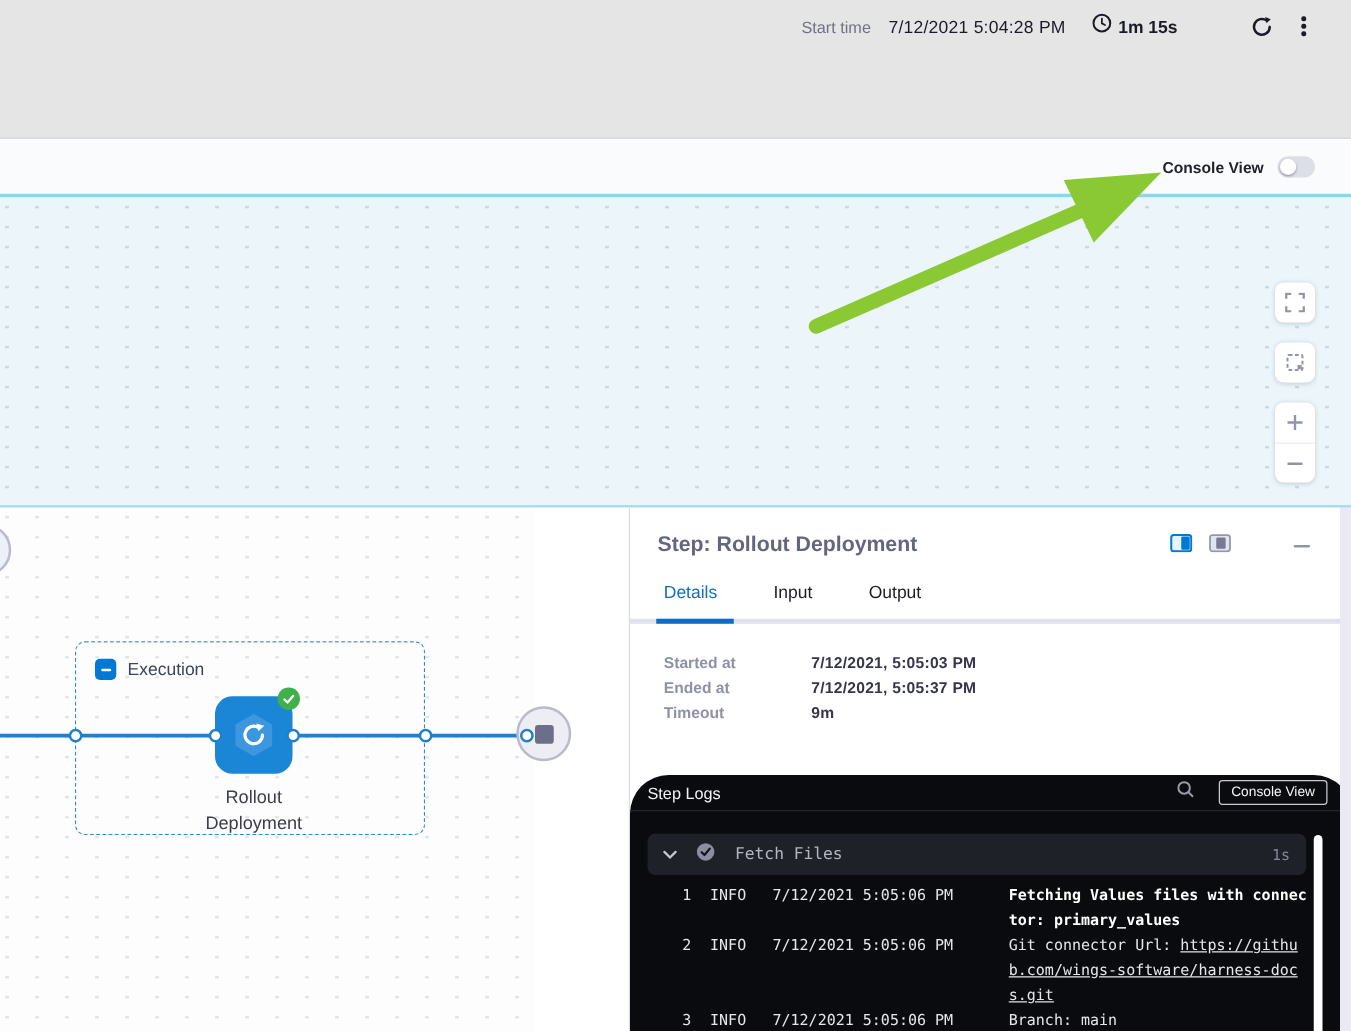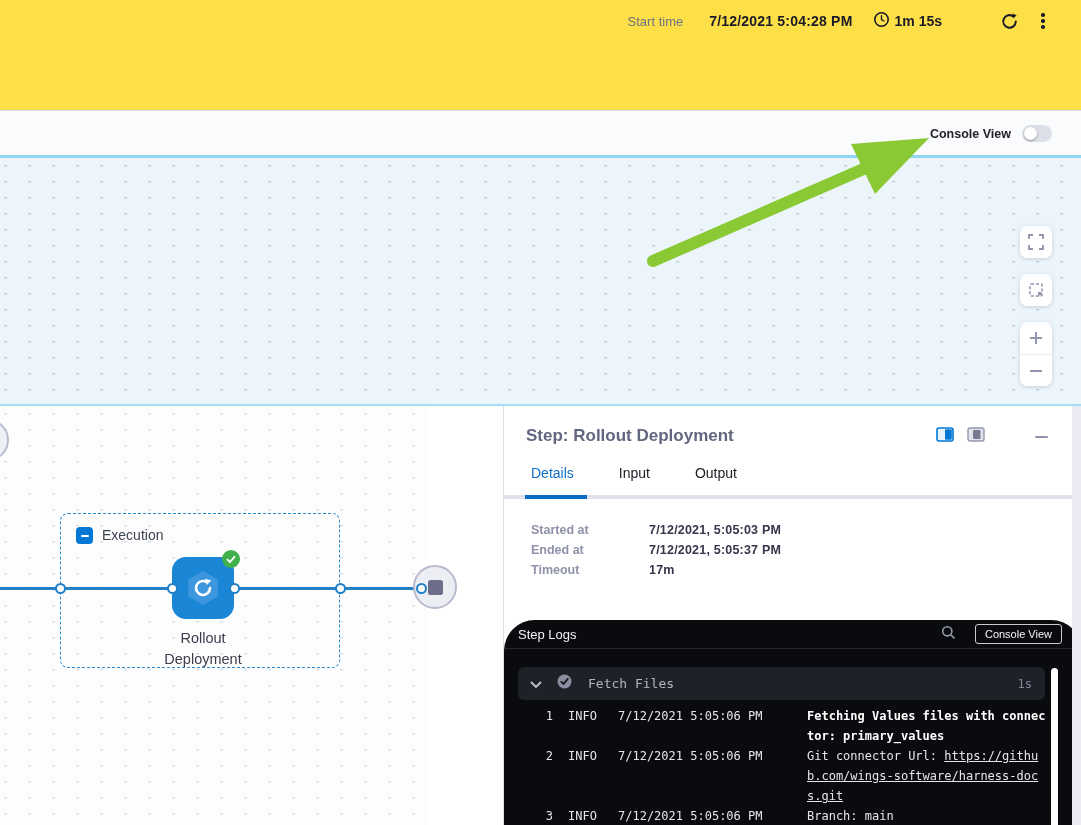--- a/index.html
+++ b/index.html
@@ -9,7 +9,7 @@
     font-family:"Liberation Sans", sans-serif; background:#fff;
   }
   
-  .topbar { position:absolute; left:0; top:0; width:1081px; height:111px; background:#fde047; border-bottom:1px solid #d3d4de; }
+  .topbar { position:absolute; left:0; top:0; width:1081px; height:111px; background:#e5e5e5; border-bottom:1px solid #d3d4de; }
   .topbar-row { position:absolute; top:9px; right:30px; display:flex; align-items:center; height:24px; }
   .start-label { font-size:13px; color:#6f7287; }
   .start-value { font-size:14px; font-weight:700; color:#1b1b28; margin-left:26px; letter-spacing:.2px;text-align:right; }

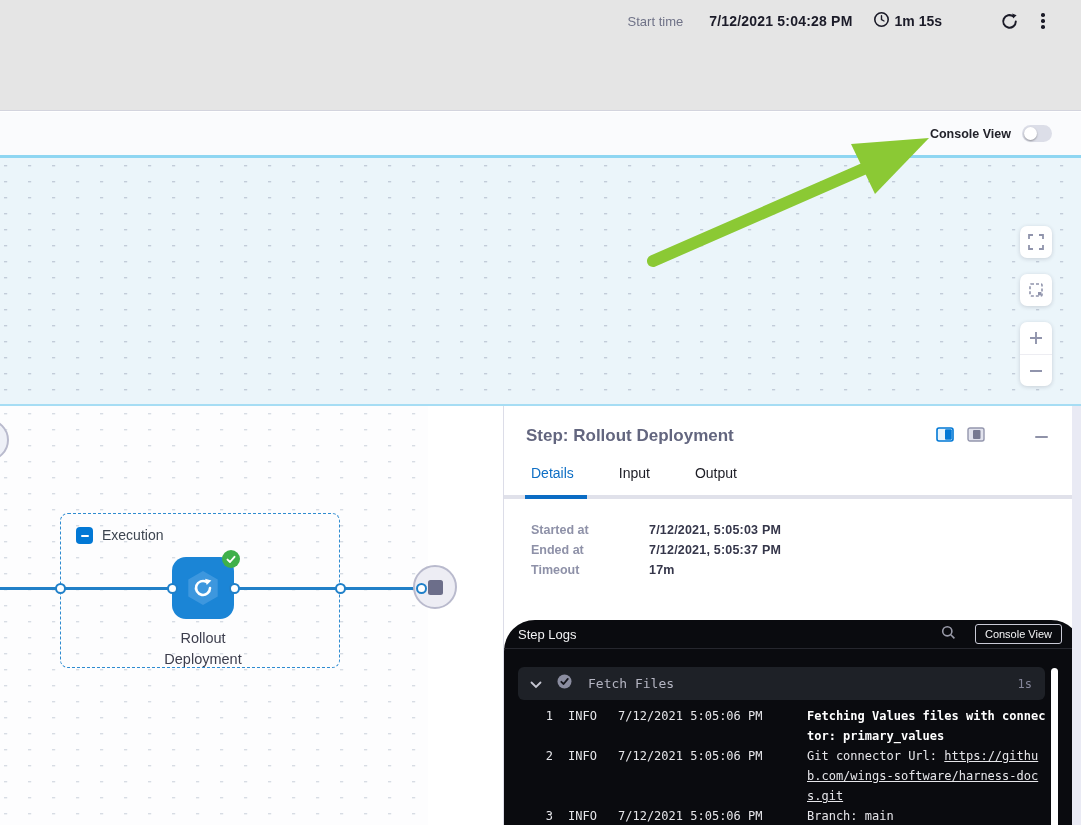--- a/index.html
+++ b/index.html
@@ -12,7 +12,7 @@
   .topbar { position:absolute; left:0; top:0; width:1081px; height:111px; background:#e5e5e5; border-bottom:1px solid #d3d4de; }
   .topbar-row { position:absolute; top:9px; right:30px; display:flex; align-items:center; height:24px; }
   .start-label { font-size:13px; color:#6f7287; }
-  .start-value { font-size:14px; font-weight:700; color:#1b1b28; margin-left:26px; letter-spacing:.2px;text-align:right; }
+  .start-value { font-size:14px; font-weight:400; color:#1b1b28; margin-left:14px; letter-spacing:.2px;text-align:right; }
   .clock-wrap { display:flex; align-items:center; margin-left:20px; }
   .dur-value { font-size:14px; font-weight:700; color:#1b1b28; margin-left:5px; }
   .iconbtn { background:none; border:none; cursor:pointer; display:flex; align-items:center; justify-content:center; padding:0; }

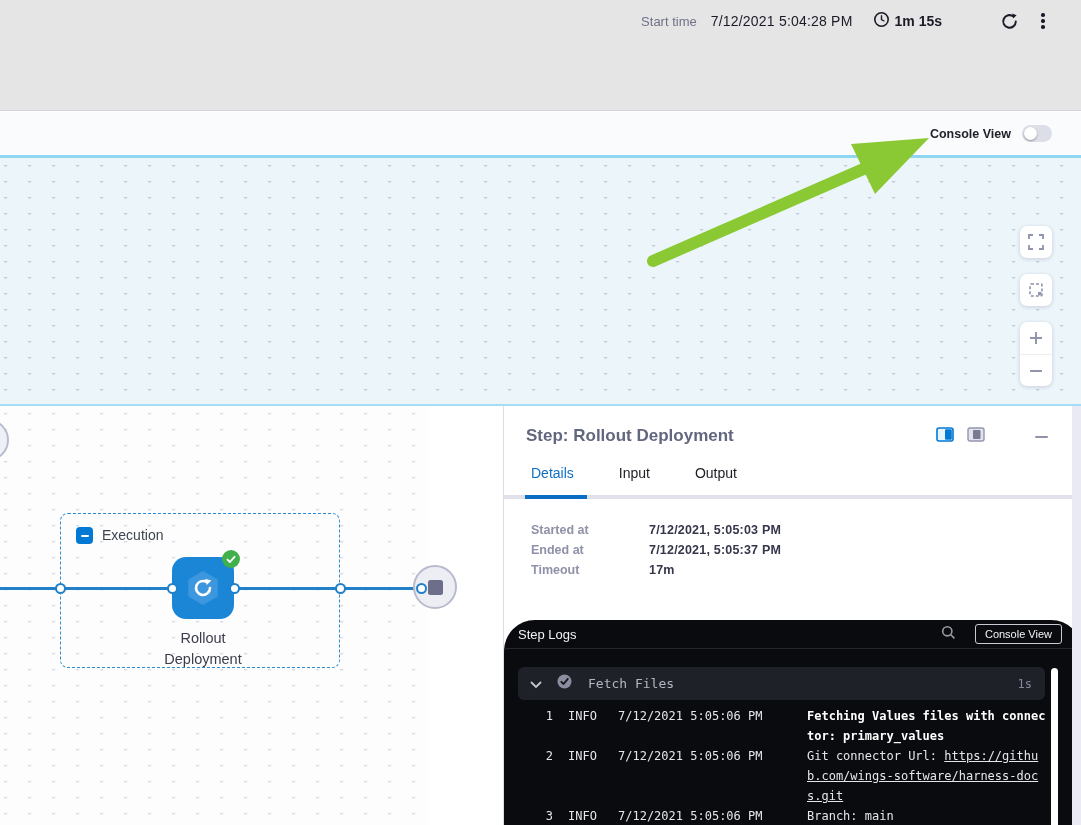--- a/index.html
+++ b/index.html
@@ -261,7 +261,7 @@
       </div>
       <div class="drow">
         <span class="dlabel">Timeout</span>
-        <span class="dvalue">17m</span>
+        <span class="dvalue">9m</span>
       </div>
     </div>
 

